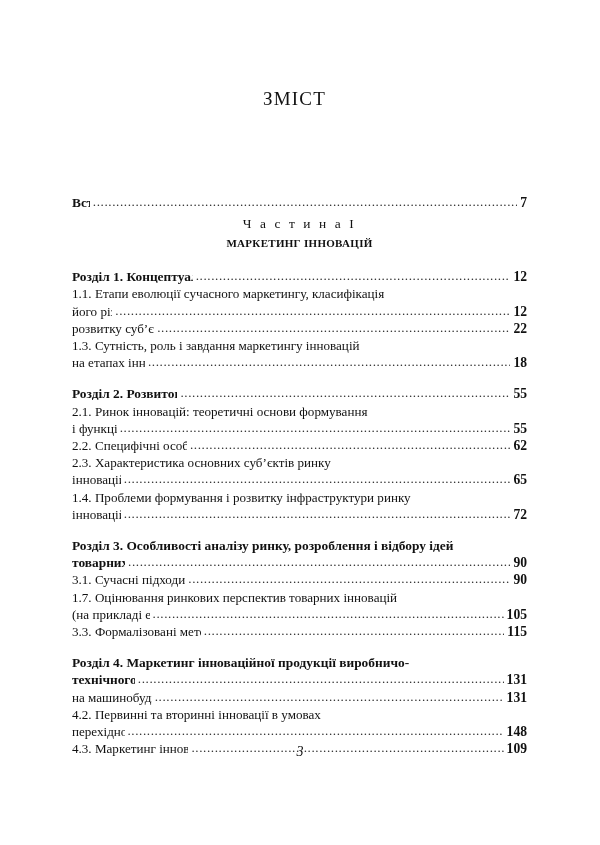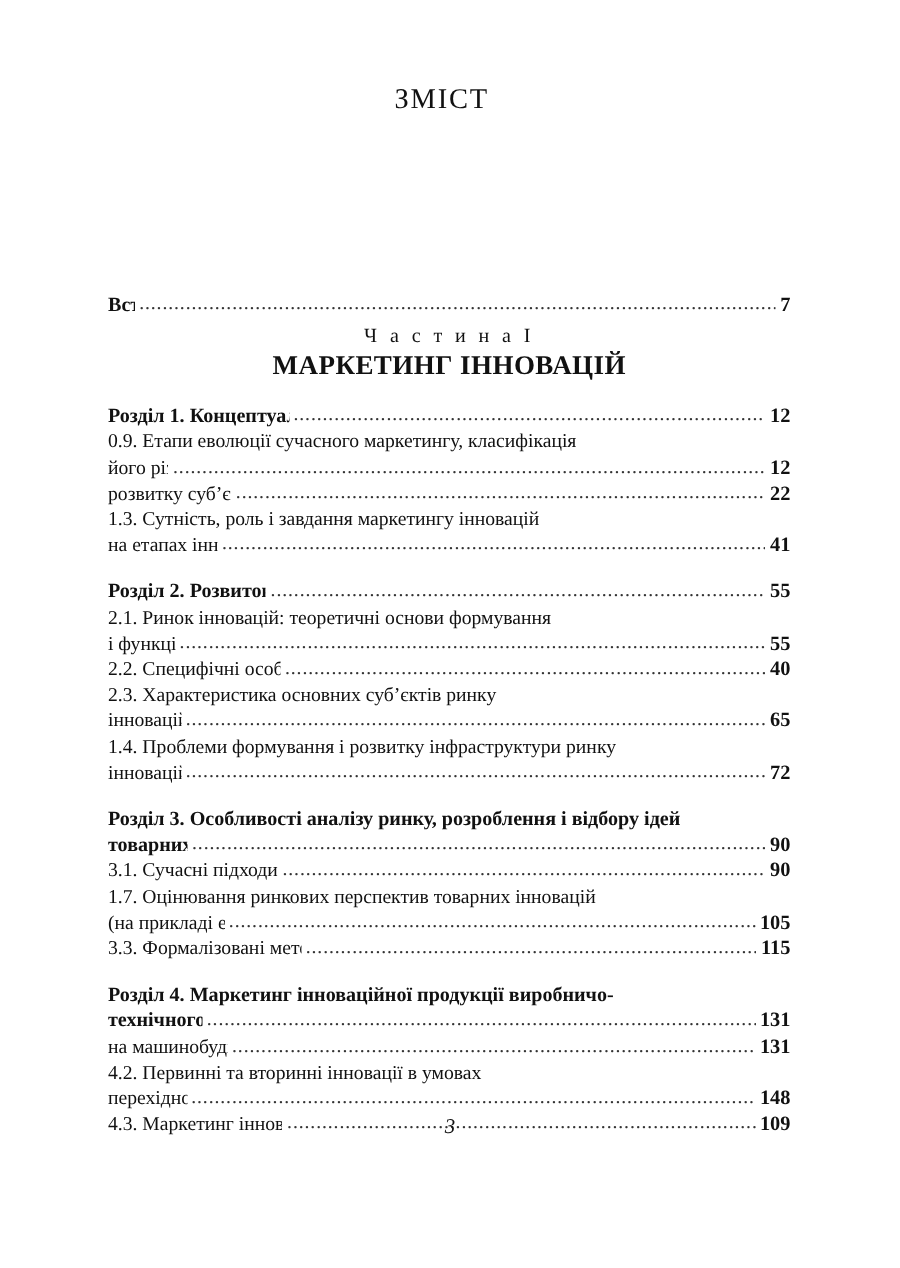--- a/index.html
+++ b/index.html
@@ -24,7 +24,7 @@
   .toc-title {
     position: absolute;
     left: 0;
-    top: 56px;
+    top: 88px;
     width: 589px;
     text-align: center;
     font-size: 19px;

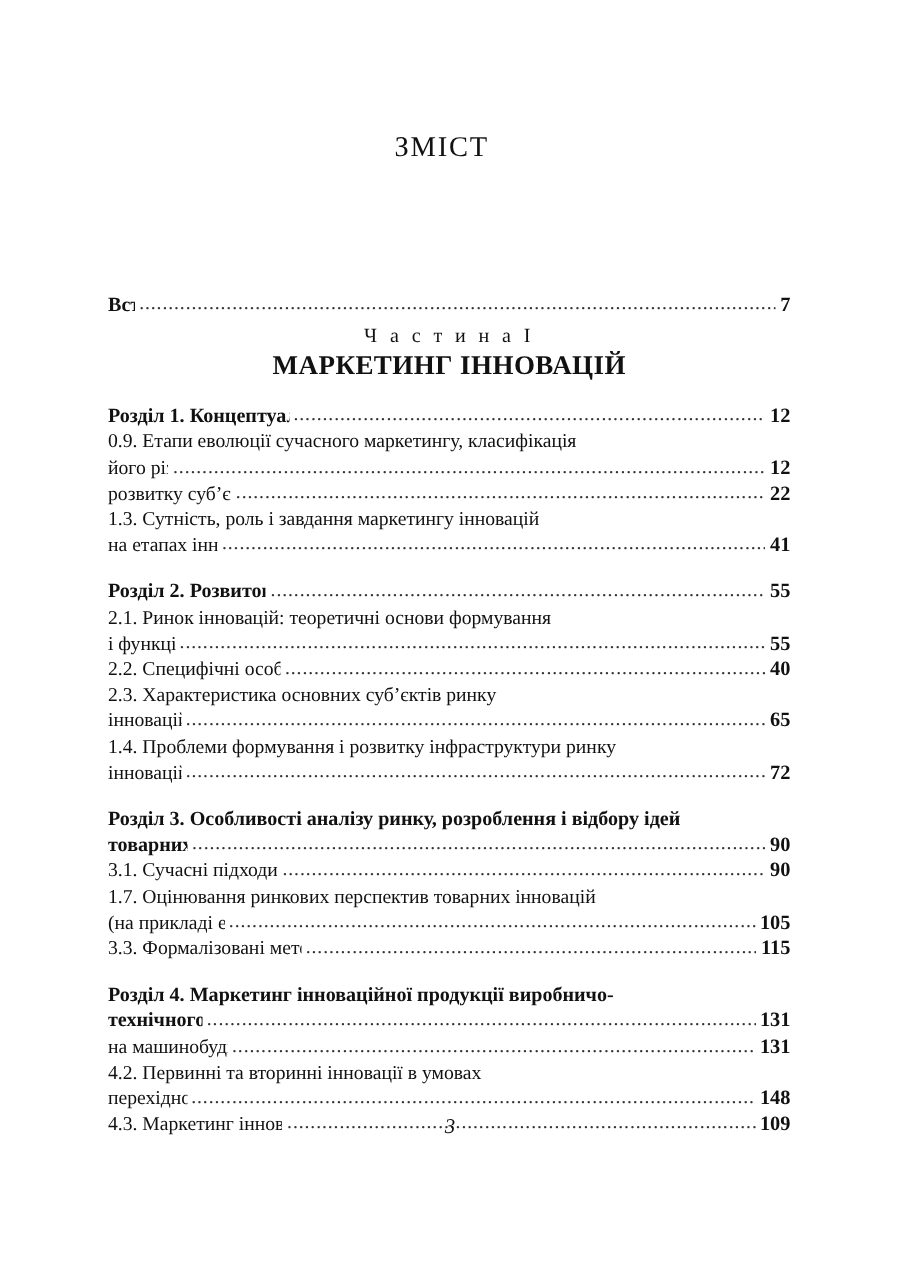--- a/index.html
+++ b/index.html
@@ -88,7 +88,7 @@
     line-height: 18px;
   }
   .part-name {
-    font-size: 18px;
+    font-size: 11px;
     font-weight: bold;
     line-height: 21px;
     letter-spacing: 0.3px;

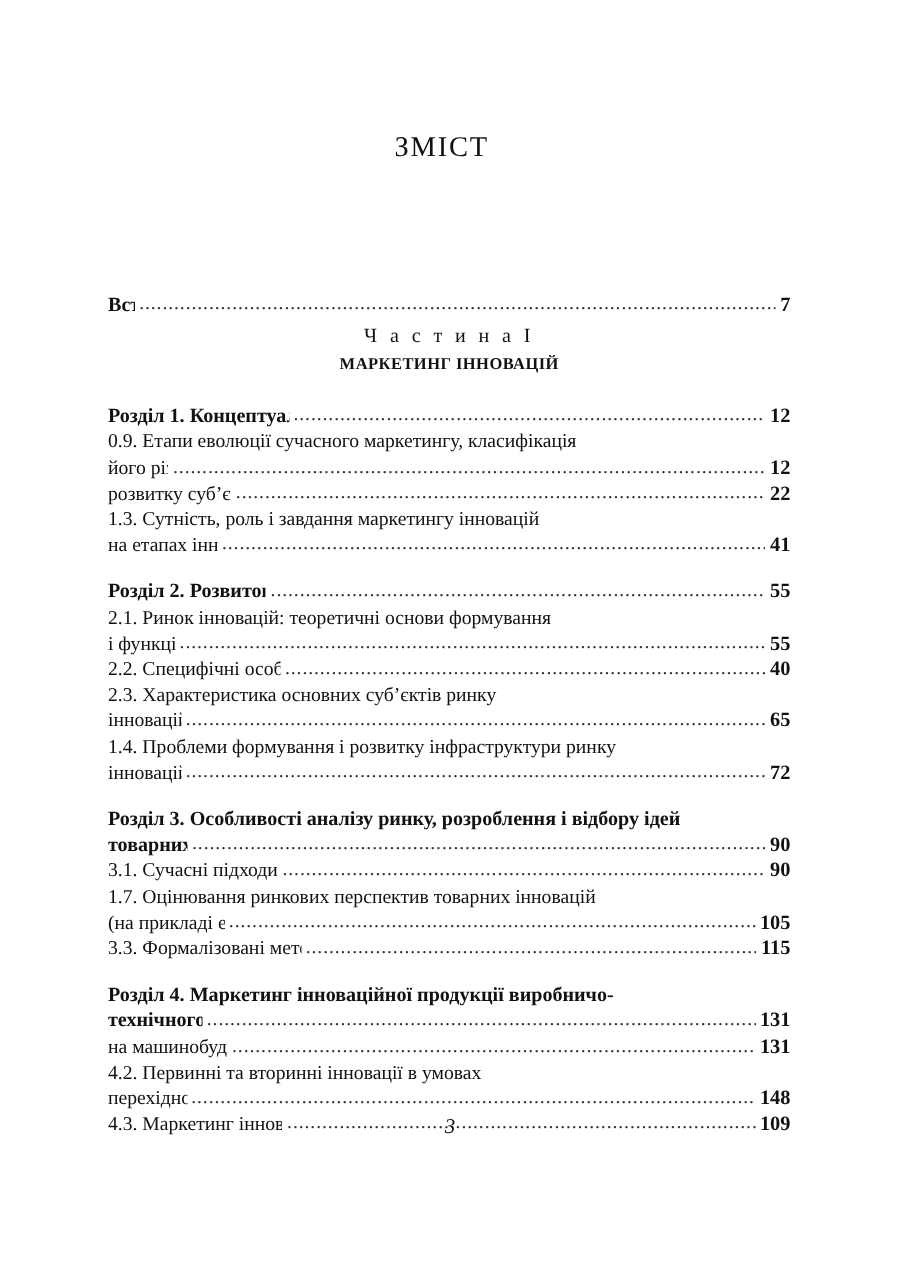--- a/index.html
+++ b/index.html
@@ -132,7 +132,7 @@
             <span class="leader">............................................................................................................................................................................................................................</span>
             <span class="pagenum">12</span>
           </div>
-          <div class="cont-line">0.9. Етапи еволюції сучасного маркетингу, класифікація</div>
+          <div class="cont-line">1.1. Етапи еволюції сучасного маркетингу, класифікація</div>
           <div class="entry">
             <span class="label">його різновидів</span>
             <span class="leader">............................................................................................................................................................................................................................</span>

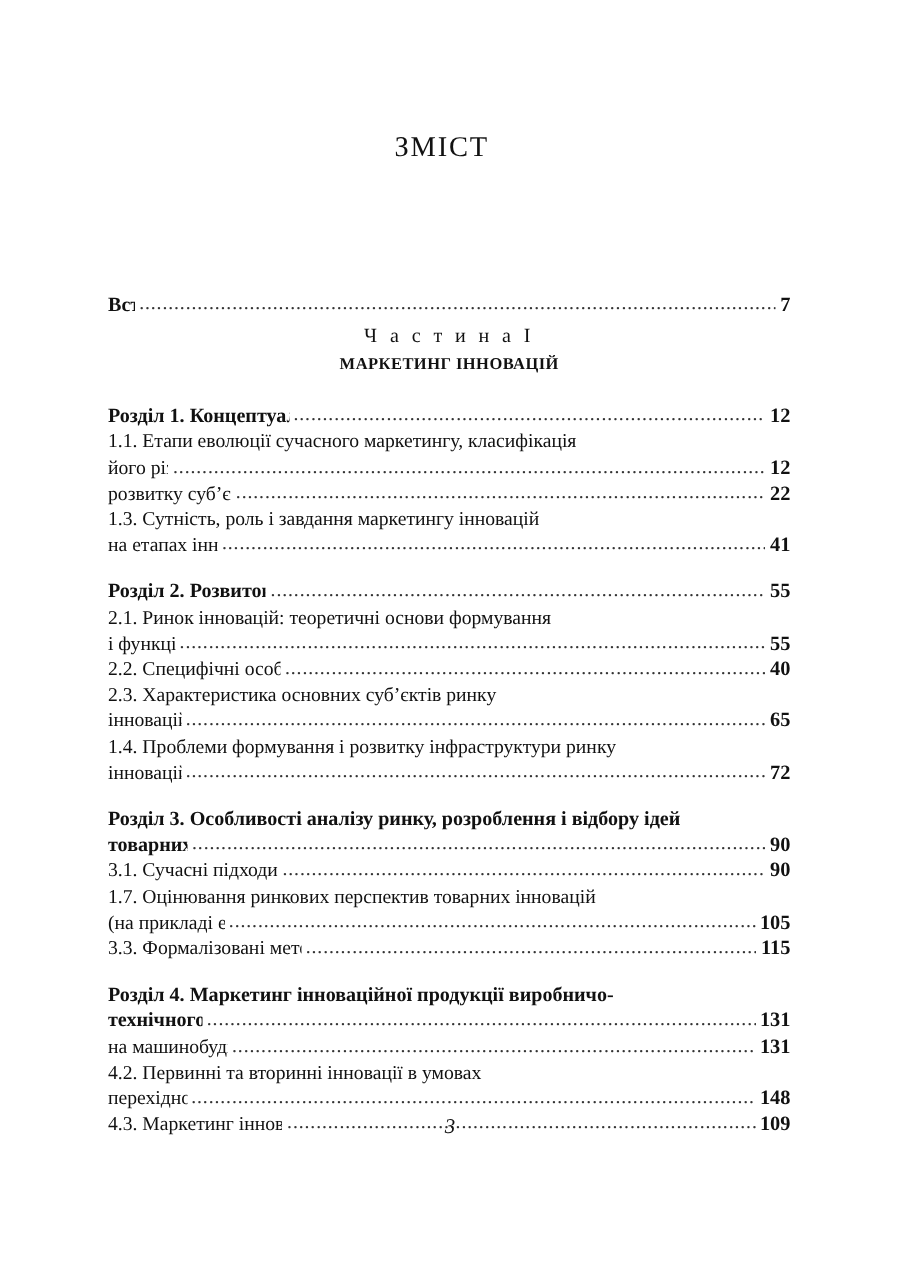--- a/index.html
+++ b/index.html
@@ -147,7 +147,7 @@
           <div class="entry">
             <span class="label">на етапах інноваційного циклу</span>
             <span class="leader">............................................................................................................................................................................................................................</span>
-            <span class="pagenum">41</span>
+            <span class="pagenum">18</span>
           </div>
         </div>
         <div class="chapter-group">

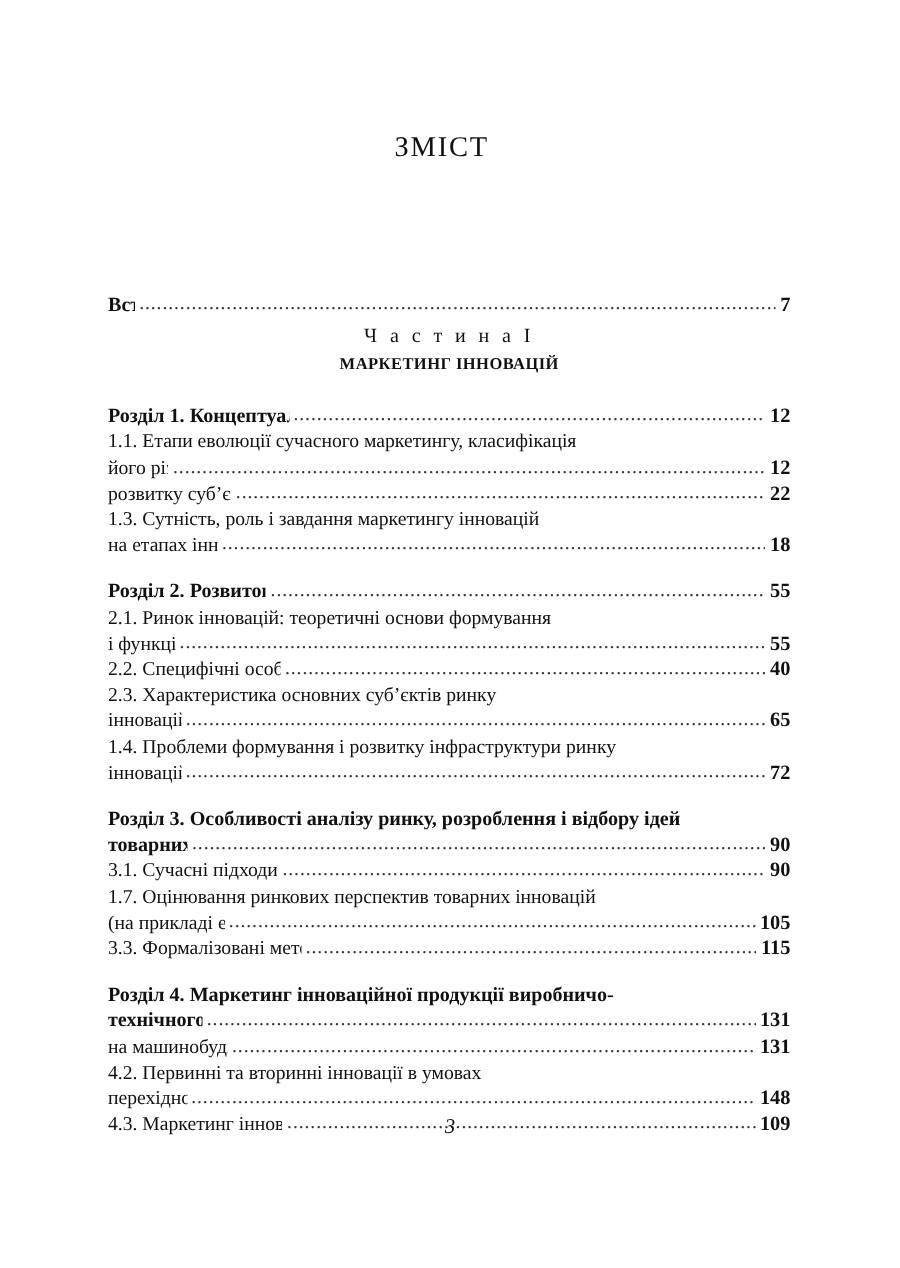--- a/index.html
+++ b/index.html
@@ -165,7 +165,7 @@
           <div class="entry">
             <span class="label">2.2. Специфічні особливості ринку інновацій в Україні</span>
             <span class="leader">............................................................................................................................................................................................................................</span>
-            <span class="pagenum">40</span>
+            <span class="pagenum">62</span>
           </div>
           <div class="cont-line">2.3. Характеристика основних суб’єктів ринку</div>
           <div class="entry">

